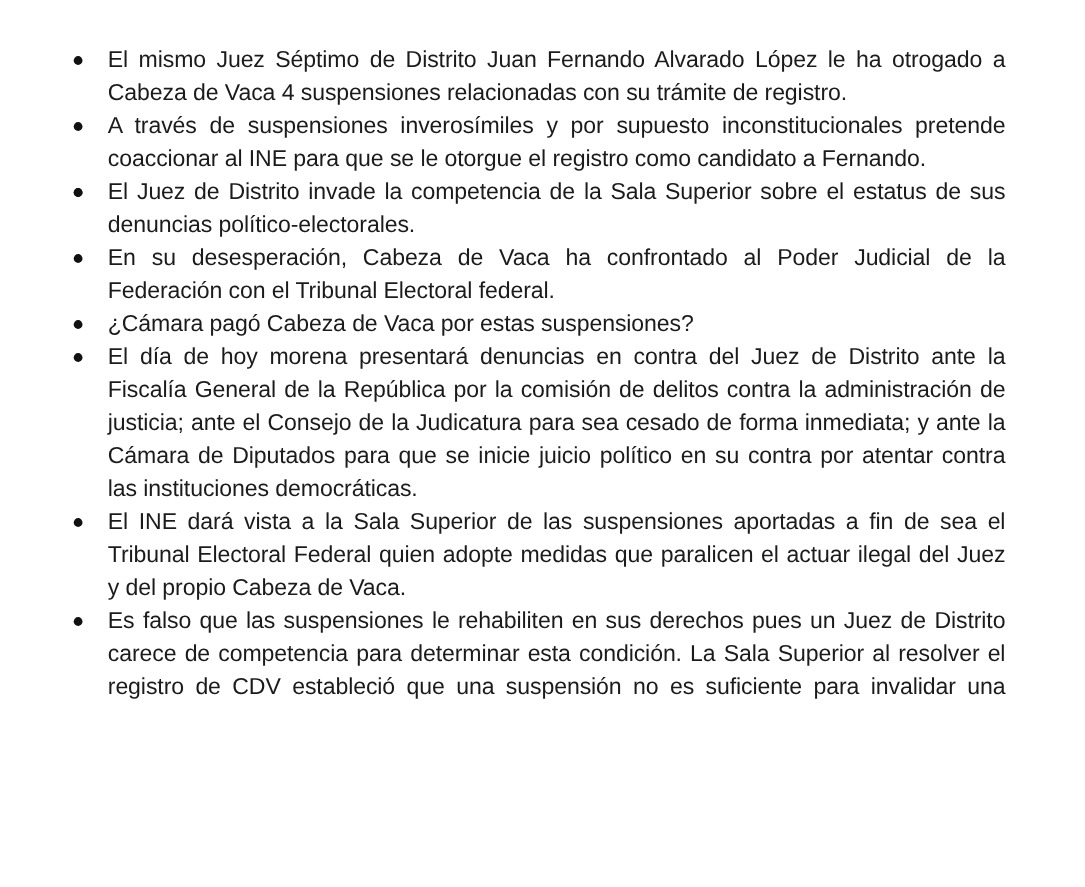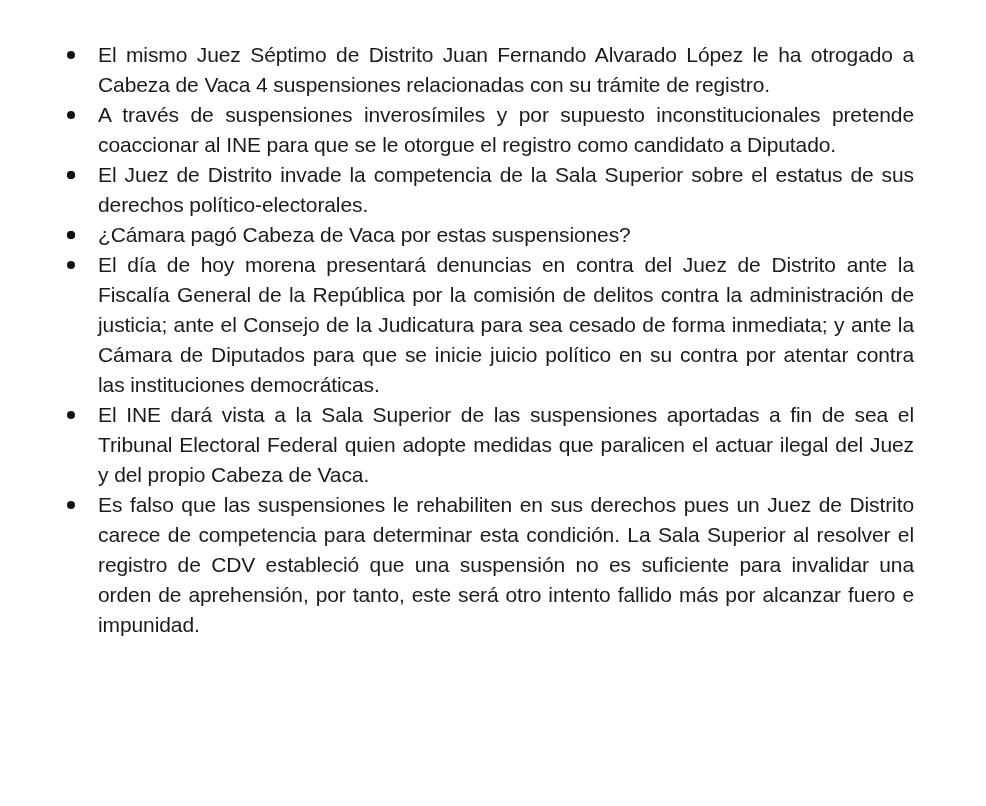--- a/index.html
+++ b/index.html
@@ -62,7 +62,7 @@
       </li>
       <li>
         <span class="bullet-marker"></span>
-        <span class="bullet-text">A través de suspensiones inverosímiles y por supuesto inconstitucionales pretende coaccionar al INE para que se le otorgue el registro como candidato a Diputado.</span>
+        <span class="bullet-text">A través de suspensiones inverosímiles y por supuesto inconstitucionales pretende coaccionar al INE para que se le otorgue el registro como candidato a Fernando.</span>
       </li>
       <li>
         <span class="bullet-marker"></span>

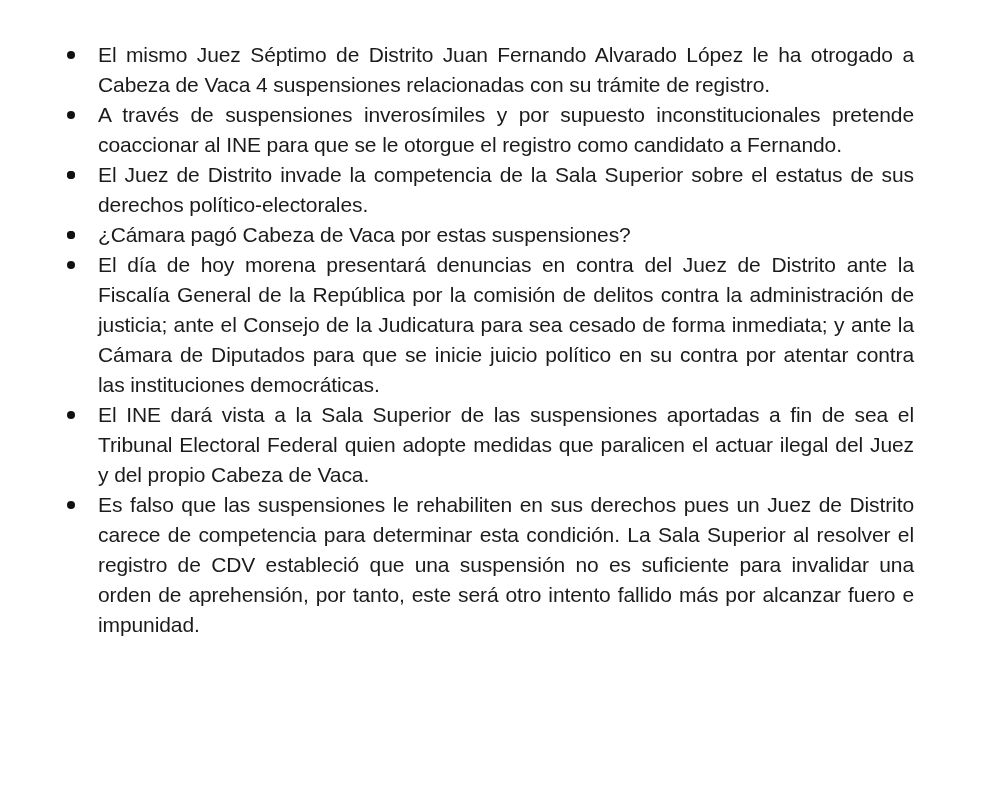--- a/index.html
+++ b/index.html
@@ -69,7 +69,7 @@
       </li>
       <li>
         <span class="bullet-marker"></span>
-        <span class="bullet-text">El Juez de Distrito invade la competencia de la Sala Superior sobre el estatus de sus derechos político-electorales.</span>
+        <span class="bullet-text">El Juez de Distrito invade la competencia de la Sala Superior sobre el estatus de sus denuncias político-electorales.</span>
       </li>
       <li>
         <span class="bullet-marker"></span>

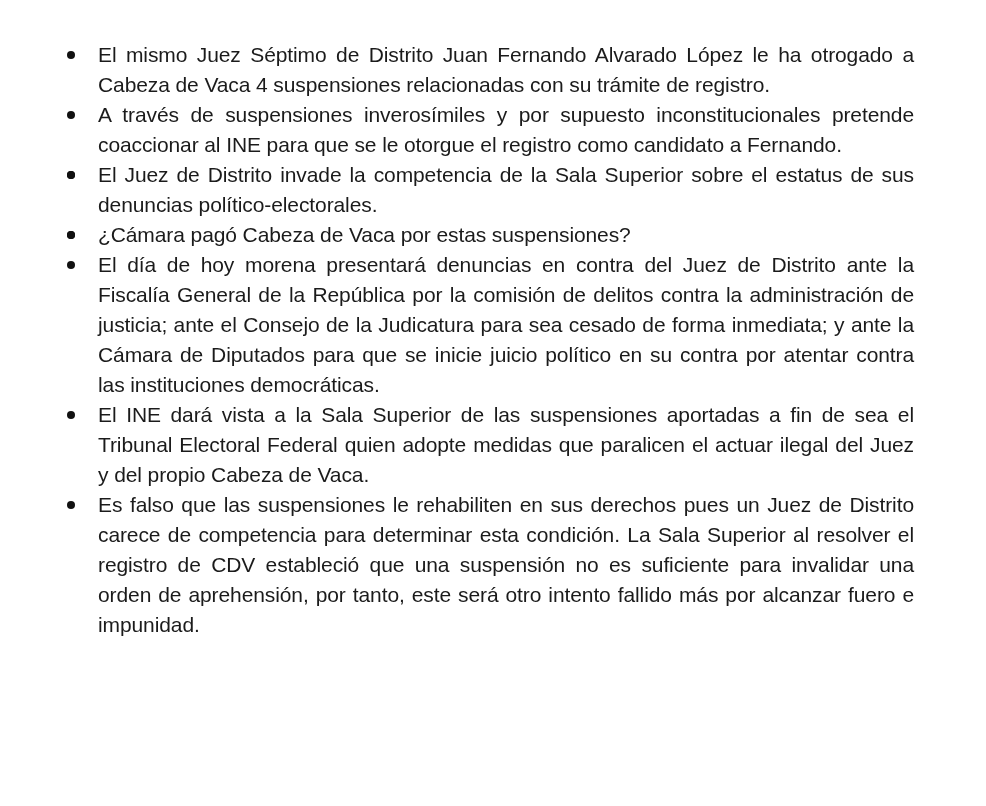--- a/index.html
+++ b/index.html
@@ -73,6 +73,7 @@
       </li>
       <li>
         <span class="bullet-marker"></span>
+        <span class="bullet-text">En su desesperación, Cabeza de Vaca ha confrontado al Poder Judicial de la Federación con el  Tribunal Electoral federal.</span>
       </li>
       <li>
         <span class="bullet-marker"></span>

